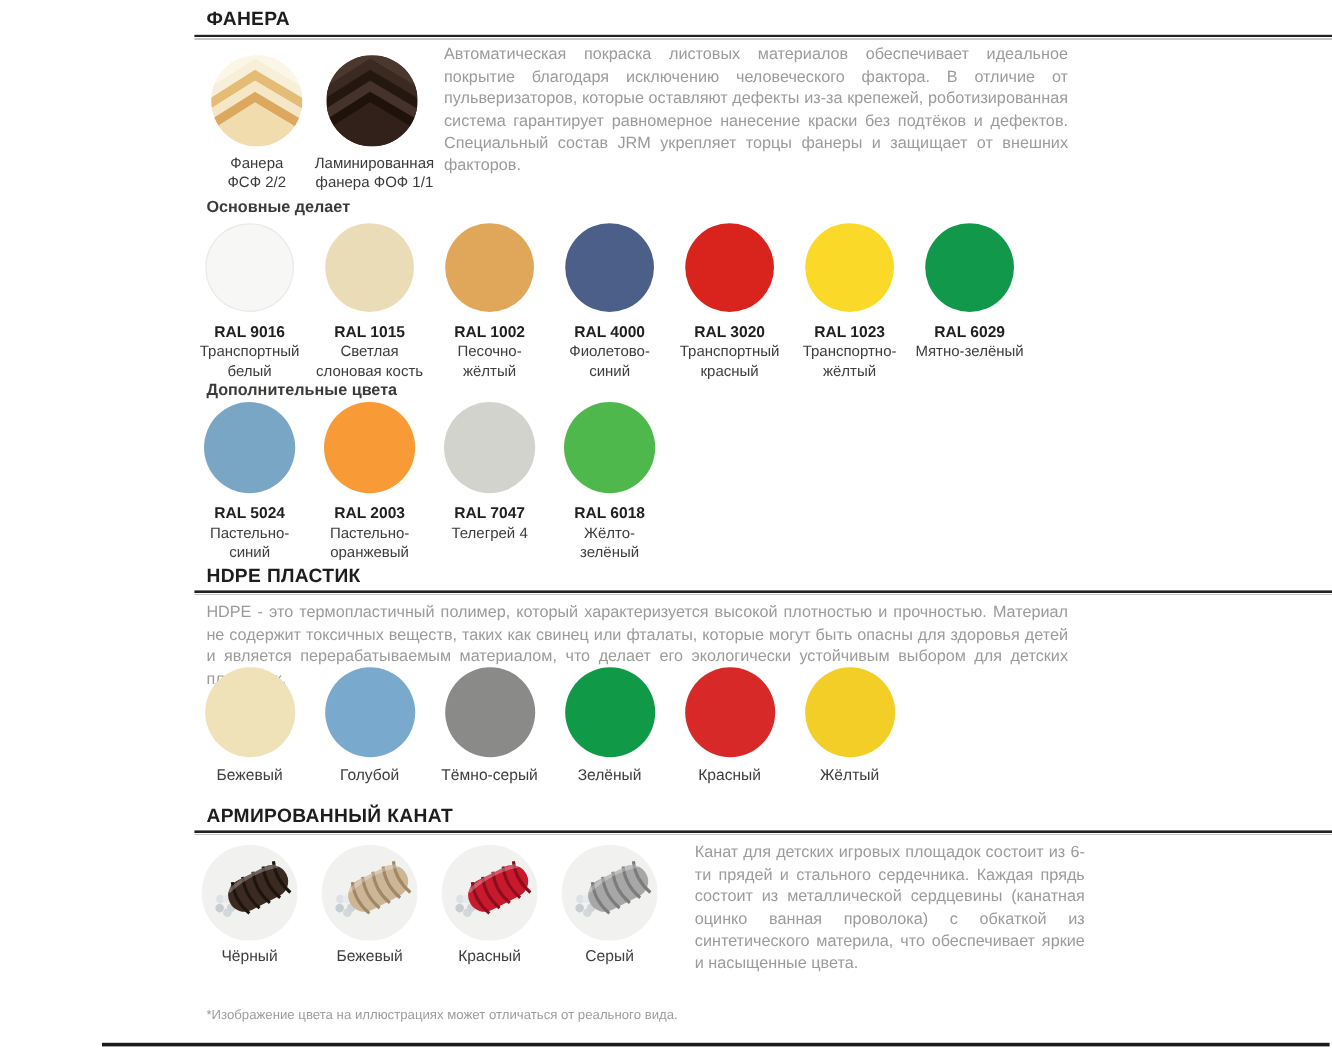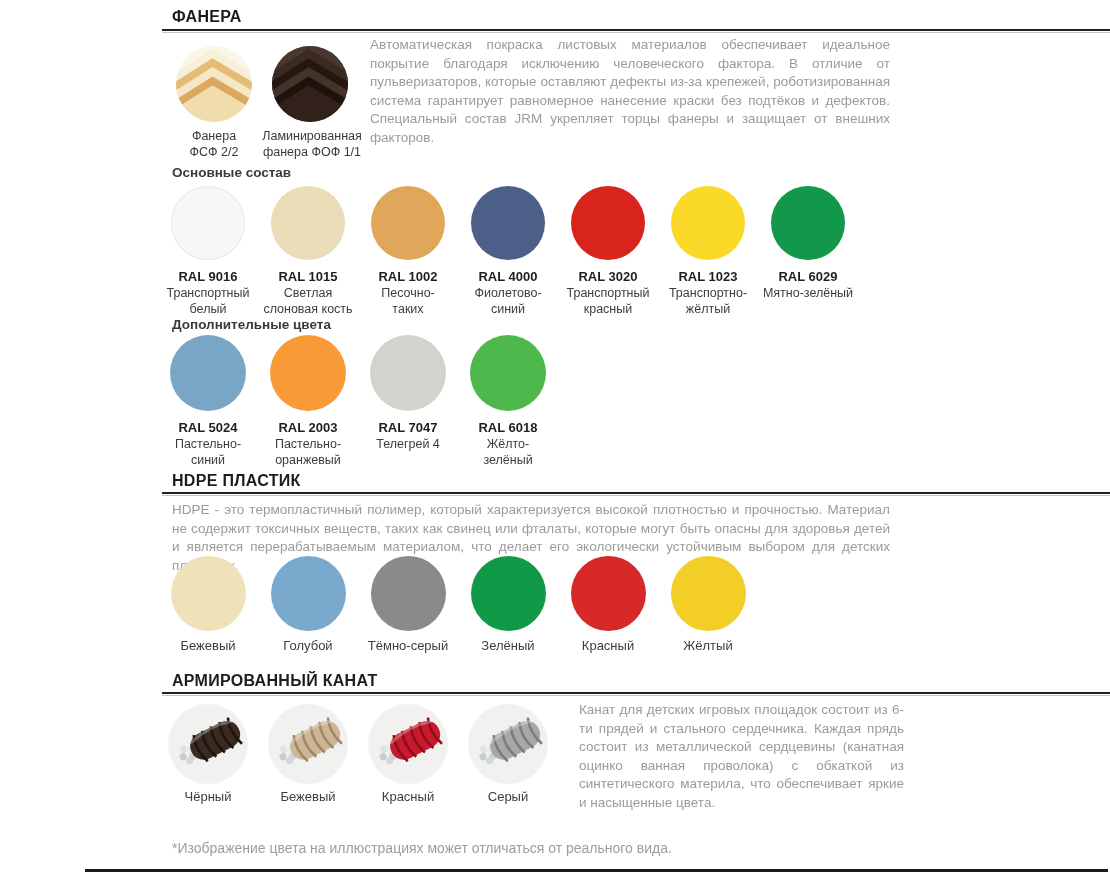--- a/index.html
+++ b/index.html
@@ -82,7 +82,7 @@
 
   <div class="para" style="left:370px;top:36px;width:520px">Автоматическая покраска листовых материалов обеспечивает идеальное покрытие благодаря исключению человеческого фактора. В отличие от пульверизаторов, которые оставляют дефекты из-за крепежей, роботизированная система гарантирует равномерное нанесение краски без подтёков и дефектов. Специальный состав JRM укрепляет торцы фанеры и защищает от внешних факторов.</div>
 
-  <div class="sub-title" style="top:165px">Основные состав</div>
+  <div class="sub-title" style="top:165px">Основные делает</div>
 
   <div class="row" style="top:186px">
 

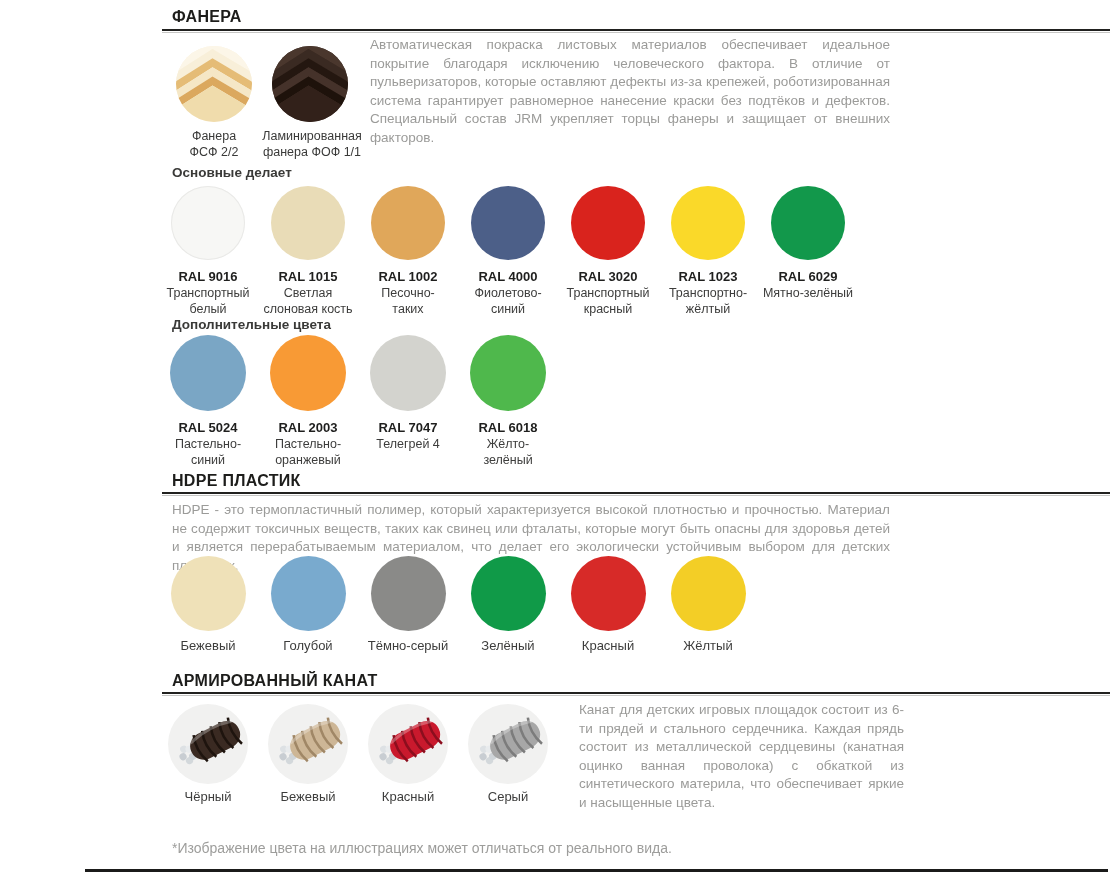--- a/index.html
+++ b/index.html
@@ -104,7 +104,7 @@
         <div class="swatch d74" style="background: rgb(224, 167, 90);"></div>
         <div class="code">RAL 1002</div>
         <div class="cname">Песочно-
-таких</div>
+жёлтый</div>
       </div>
 
       <div class="cell">

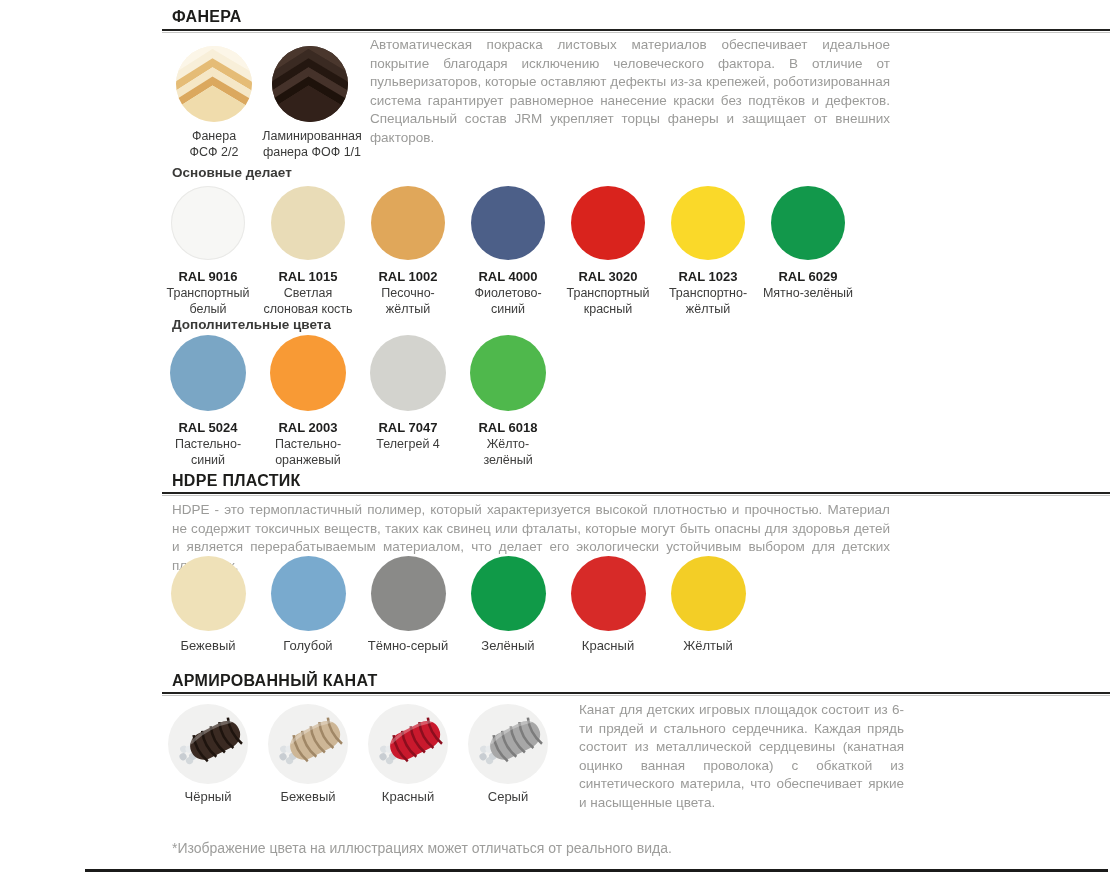--- a/index.html
+++ b/index.html
@@ -42,7 +42,7 @@
   }
   .rope-wrap{width:80px;height:80px;position:relative;border-radius:50%;overflow:hidden;flex:0 0 auto;}
   .rope-wrap svg{display:block;width:100%;height:100%;}
-  .footnote{position:absolute;left:172px;top:840px;font-size:14px;color:#9d9d9b;}
+  .footnote{position:absolute;left:172px;top:840px;font-size:11px;color:#9d9d9b;}
   .bottom-line{position:absolute;left:85px;right:2px;top:869px;height:3px;background:#1b1b1a;}
 </style>
 </head>

